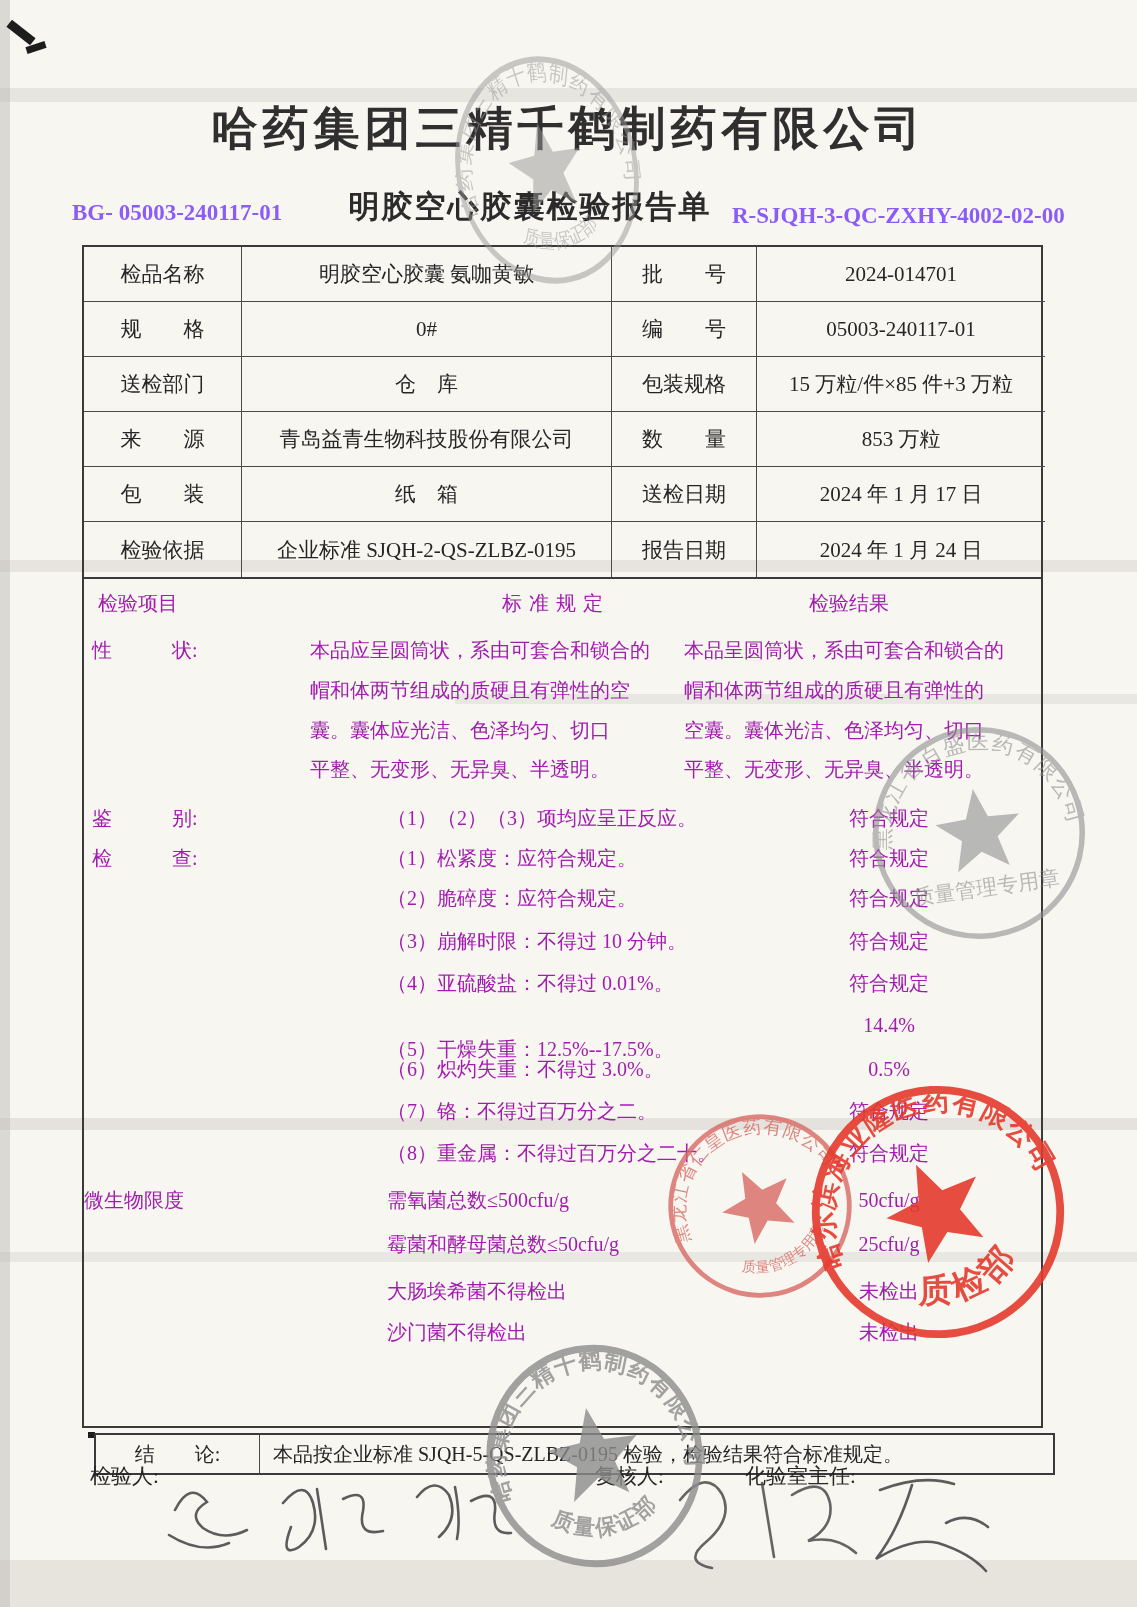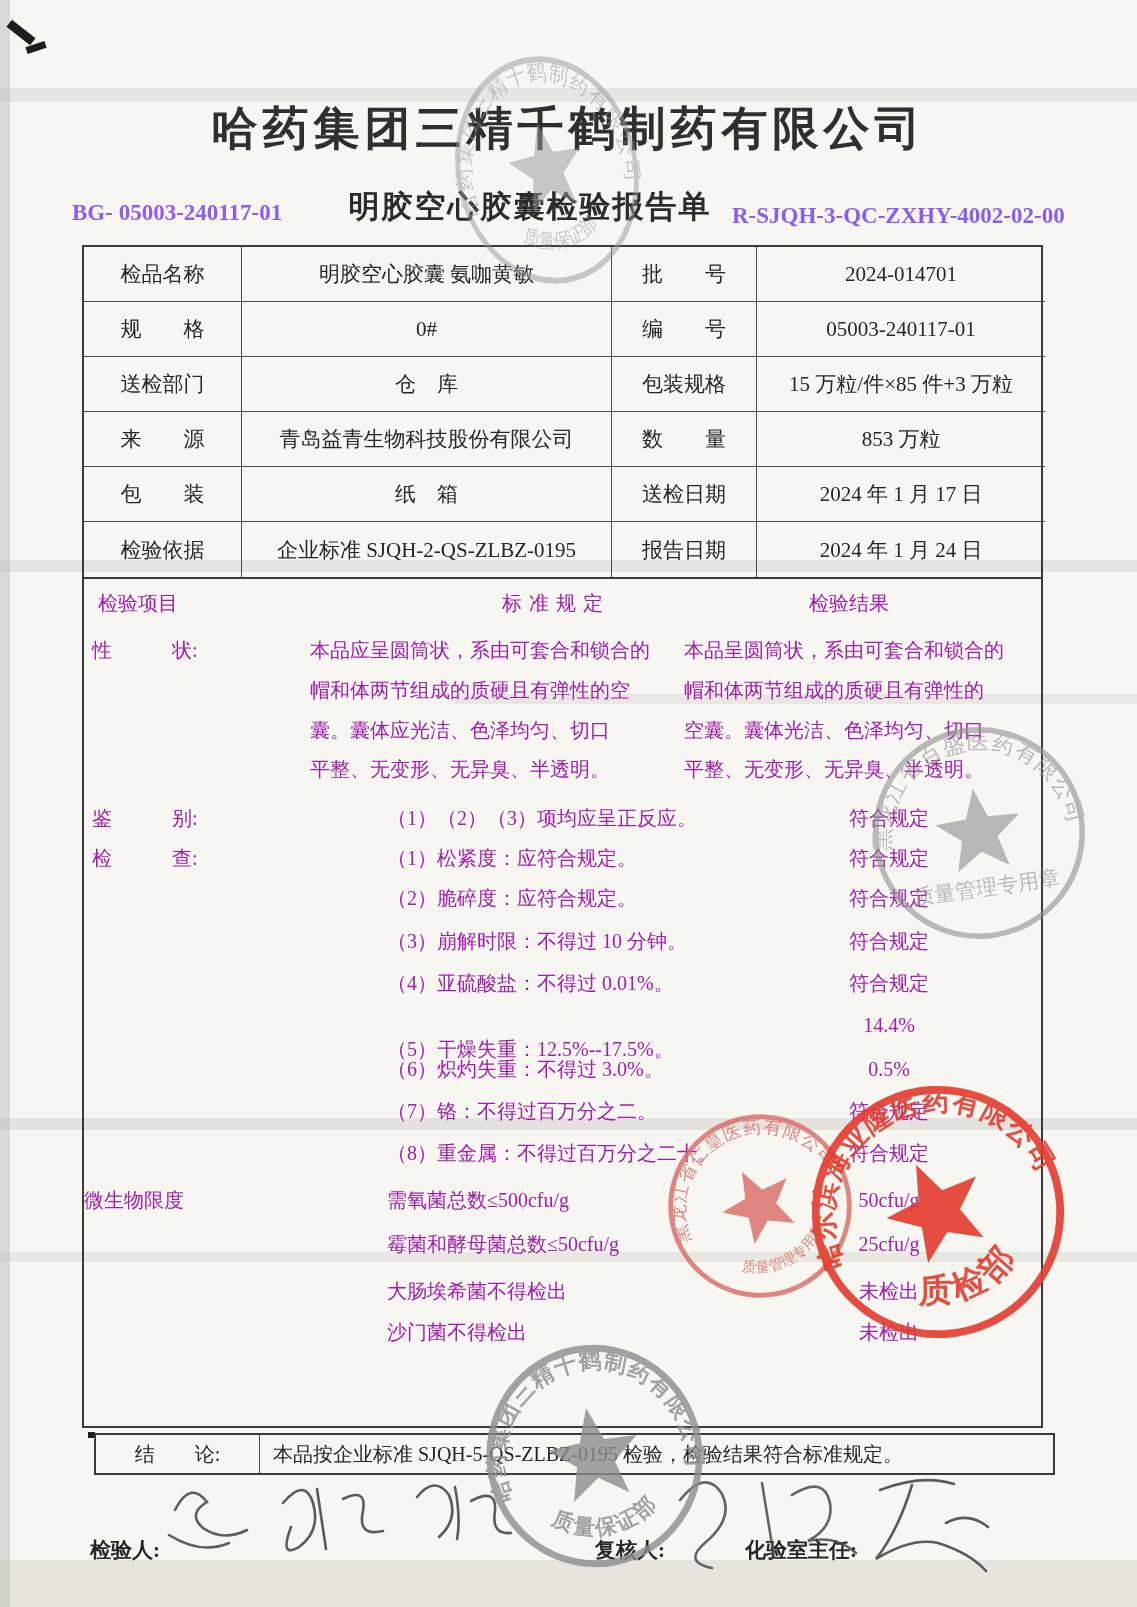--- a/index.html
+++ b/index.html
@@ -46,7 +46,7 @@
   }
   .conclusion .c-label{width:163px;text-align:center;border-right:1.5px solid #4a4a4a;align-self:stretch;display:flex;align-items:center;justify-content:center;}
   .conclusion .c-text{padding-left:13px;white-space:nowrap;}
-  .sig-label{position:absolute;top:1536px;font-size:21px;white-space:nowrap;font-weight:bold;}
+  .sig-label{position:absolute;top:1462px;font-size:21px;white-space:nowrap;}
   .stamp{position:absolute;pointer-events:none;}
   .sig{position:absolute;pointer-events:none;}
   .mark{position:absolute;background:#1d1d1d;}

